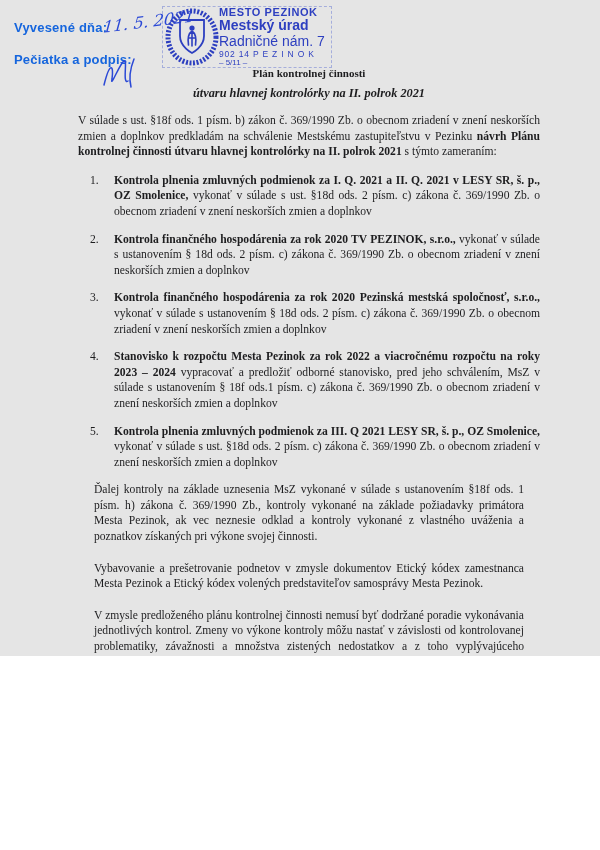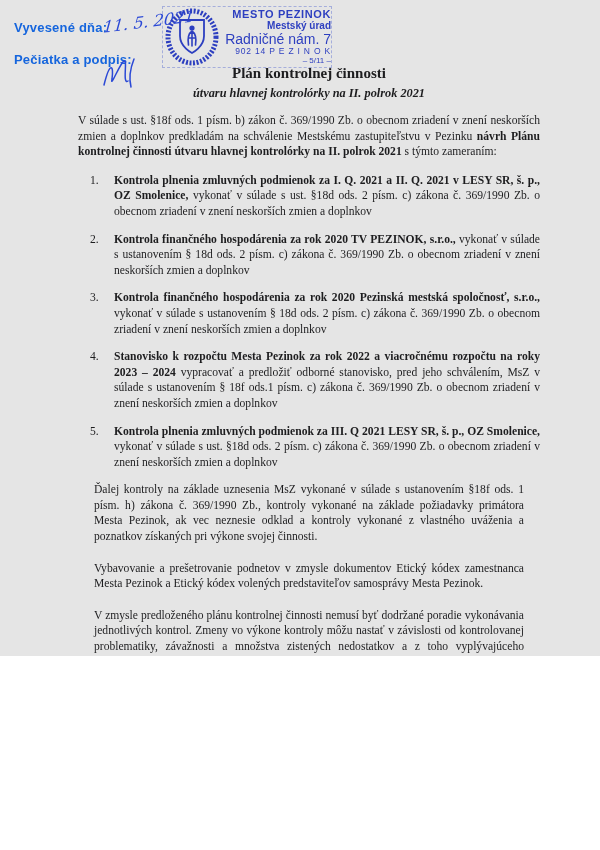--- a/index.html
+++ b/index.html
@@ -34,7 +34,7 @@
   }
   .emblem{margin-left:2px;flex:0 0 auto;}
   .stamp-text{
-    flex:1;text-align:right;color:var(--stampblue);
+    flex:1;text-align:left;color:var(--stampblue);
     font-family:"Liberation Sans",sans-serif;line-height:1.12;
   }
   .stamp-city{font-weight:700;font-size:11px;letter-spacing:.6px;}

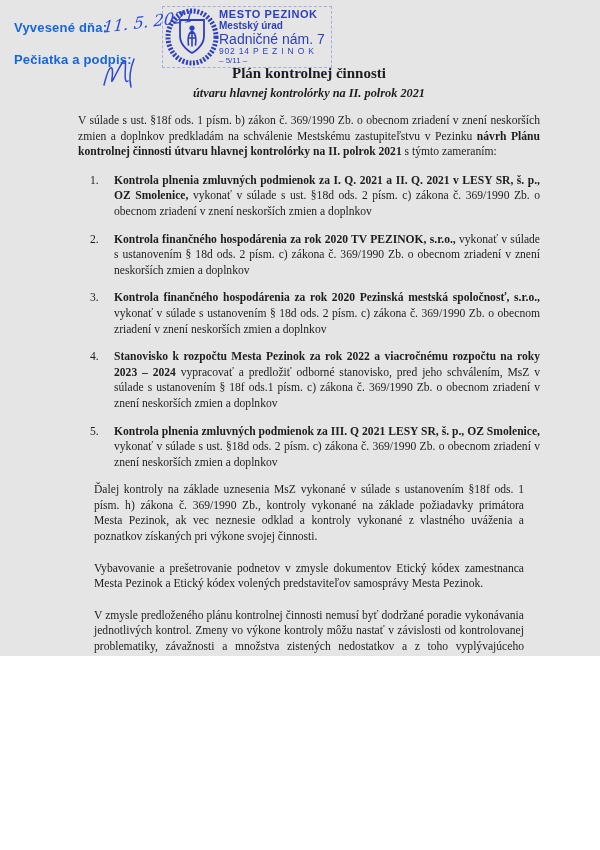--- a/index.html
+++ b/index.html
@@ -38,7 +38,7 @@
     font-family:"Liberation Sans",sans-serif;line-height:1.12;
   }
   .stamp-city{font-weight:700;font-size:11px;letter-spacing:.6px;}
-  .stamp-office{font-weight:700;font-size:10px;}
+  .stamp-office{font-weight:700;font-size:14px;}
   .stamp-street{font-size:14px;}
   .stamp-postal{font-size:8.5px;letter-spacing:.8px;}
   .stamp-number{font-size:8px;}

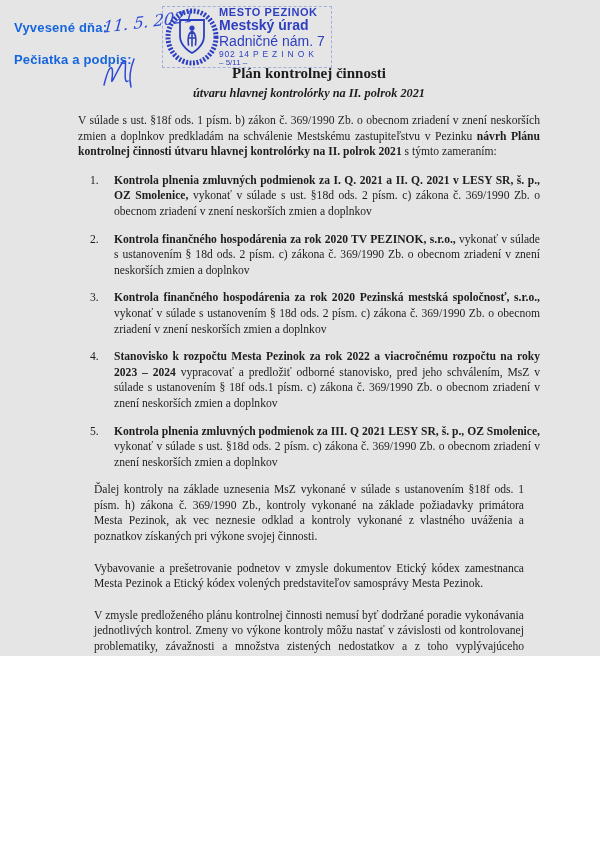--- a/index.html
+++ b/index.html
@@ -47,7 +47,7 @@
     position:absolute;left:78px;top:64px;width:462px;
     font-size:11.6px;line-height:15.6px;text-align:justify;
   }
-  .t1{margin:0;text-align:center;font-weight:700;font-size:15px;line-height:19px;}
+  .t1{margin:0;text-align:center;font-weight:700;font-size:11px;line-height:19px;}
   .t2{margin:2px 0 0;text-align:center;font-weight:700;font-size:12.3px;line-height:17px;font-style:italic;}
   .intro{margin:11px 0 0;}
   .plan{margin-top:13px;}

